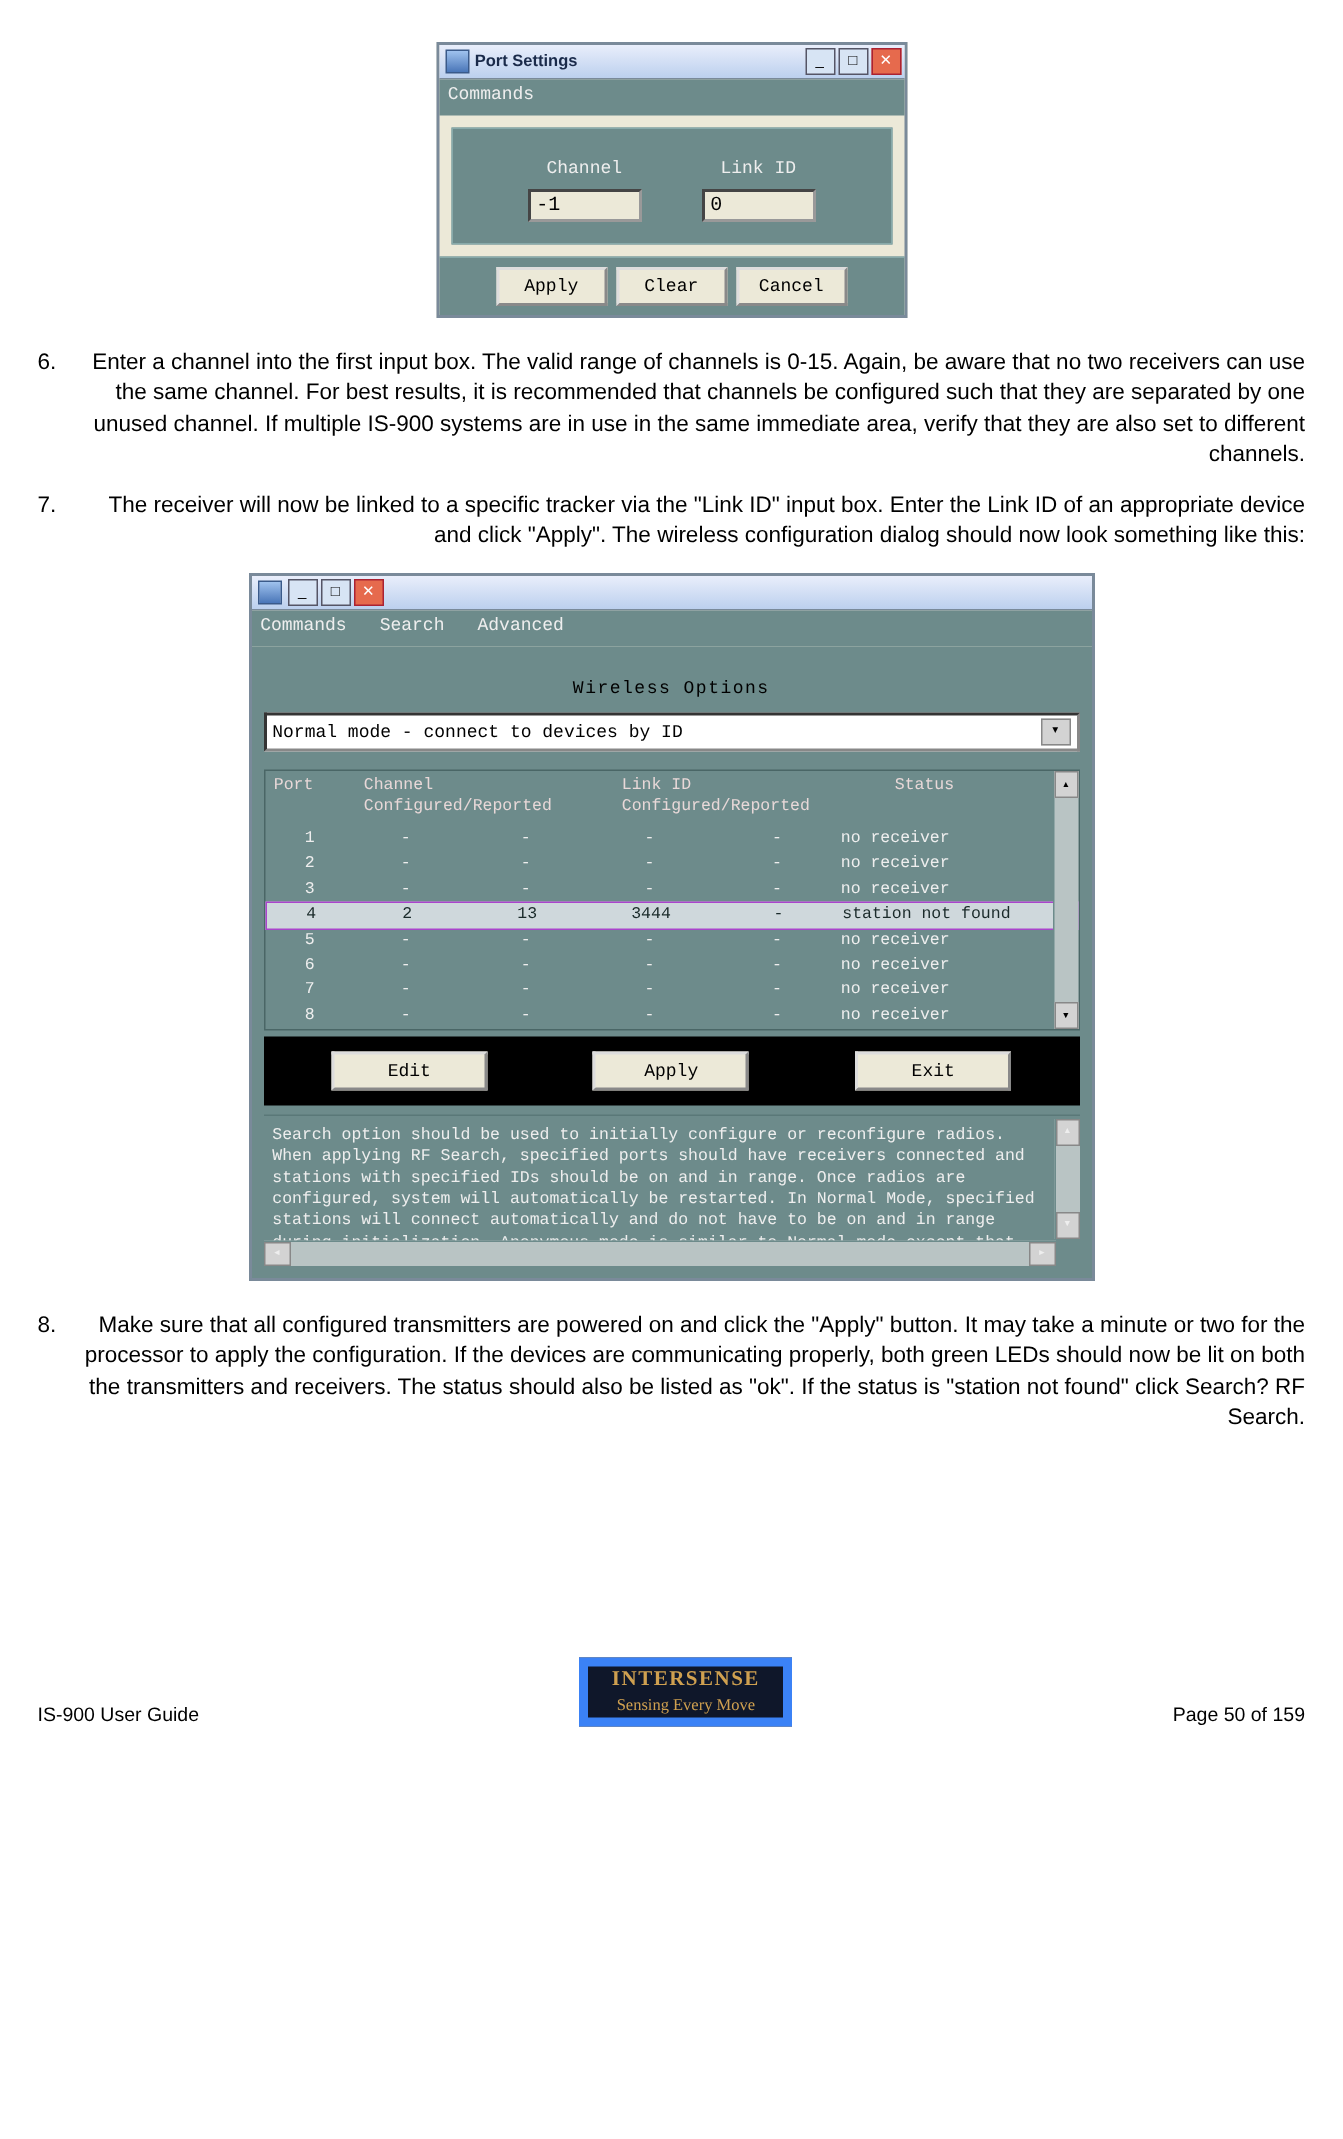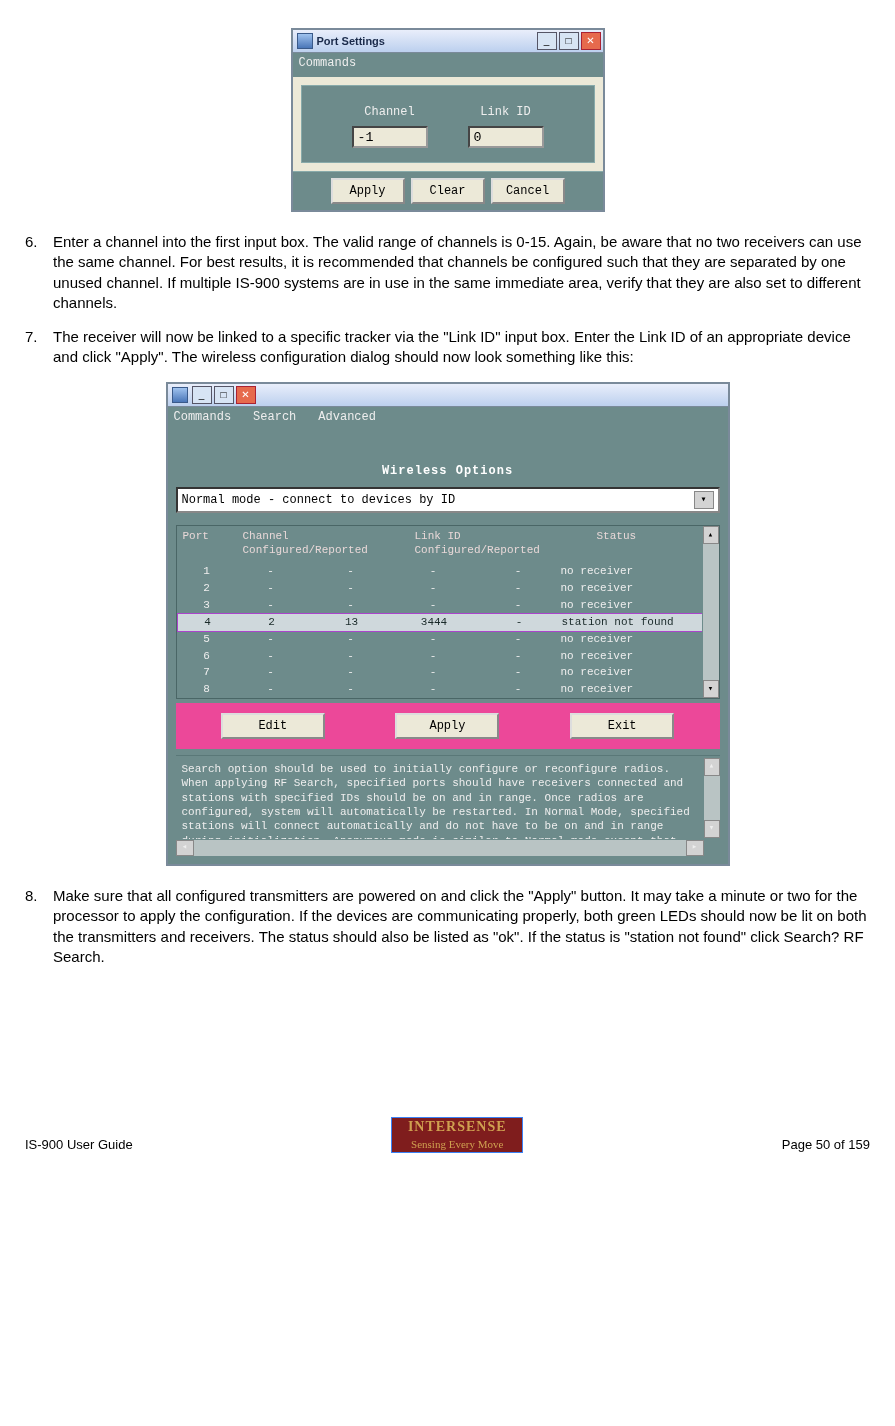--- a/index.html
+++ b/index.html
@@ -16,7 +16,7 @@
   .center-block { display: flex; justify-content: center; margin: 8px 0 20px; }
   .list-item { display: flex; margin: 8px 0 14px; }
   .list-num { width: 28px; flex-shrink: 0; }
-  .list-text { flex: 1; }
+  .list-text { flex: 1; text-align: right; }
 
   
   .win {

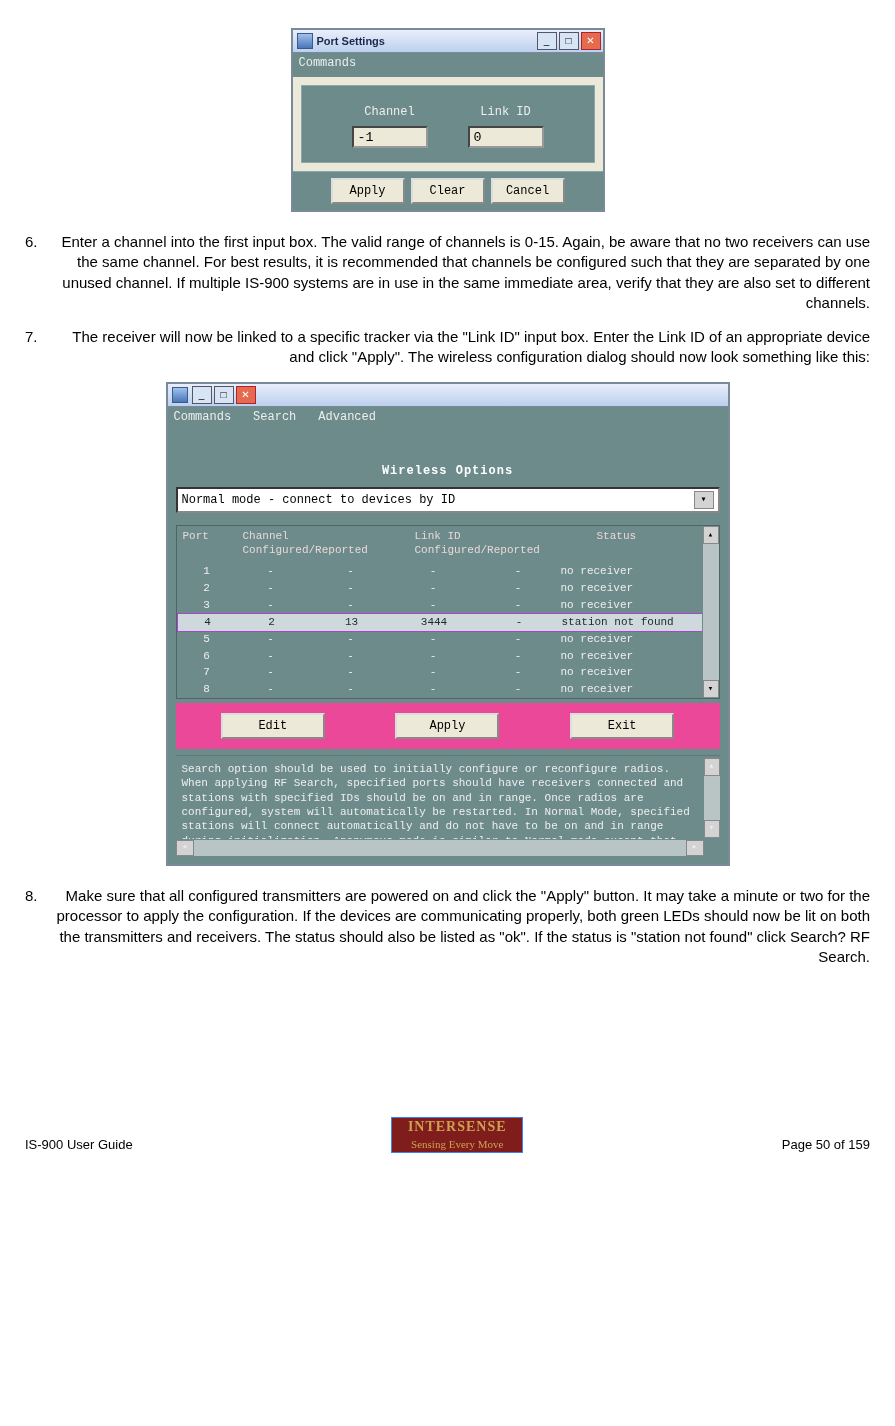--- a/index.html
+++ b/index.html
@@ -65,7 +65,7 @@
   
   .wl-win { width: 560px; }
   .wl-body { background:#6d8b8b; padding: 6px 8px 8px; }
-  .wl-title { color:#ffffff; text-align:center; margin:26px 0 8px; font-family:"Courier New",monospace; letter-spacing:1px;font-weight:bold;}
+  .wl-title { color:#000000; text-align:center; margin:14px 0 8px; font-family:"Courier New",monospace; letter-spacing:1px;}
   .wl-select {
     display:flex; align-items:center; background:#fff; height:22px; border:2px inset #888;
     padding:0 4px;

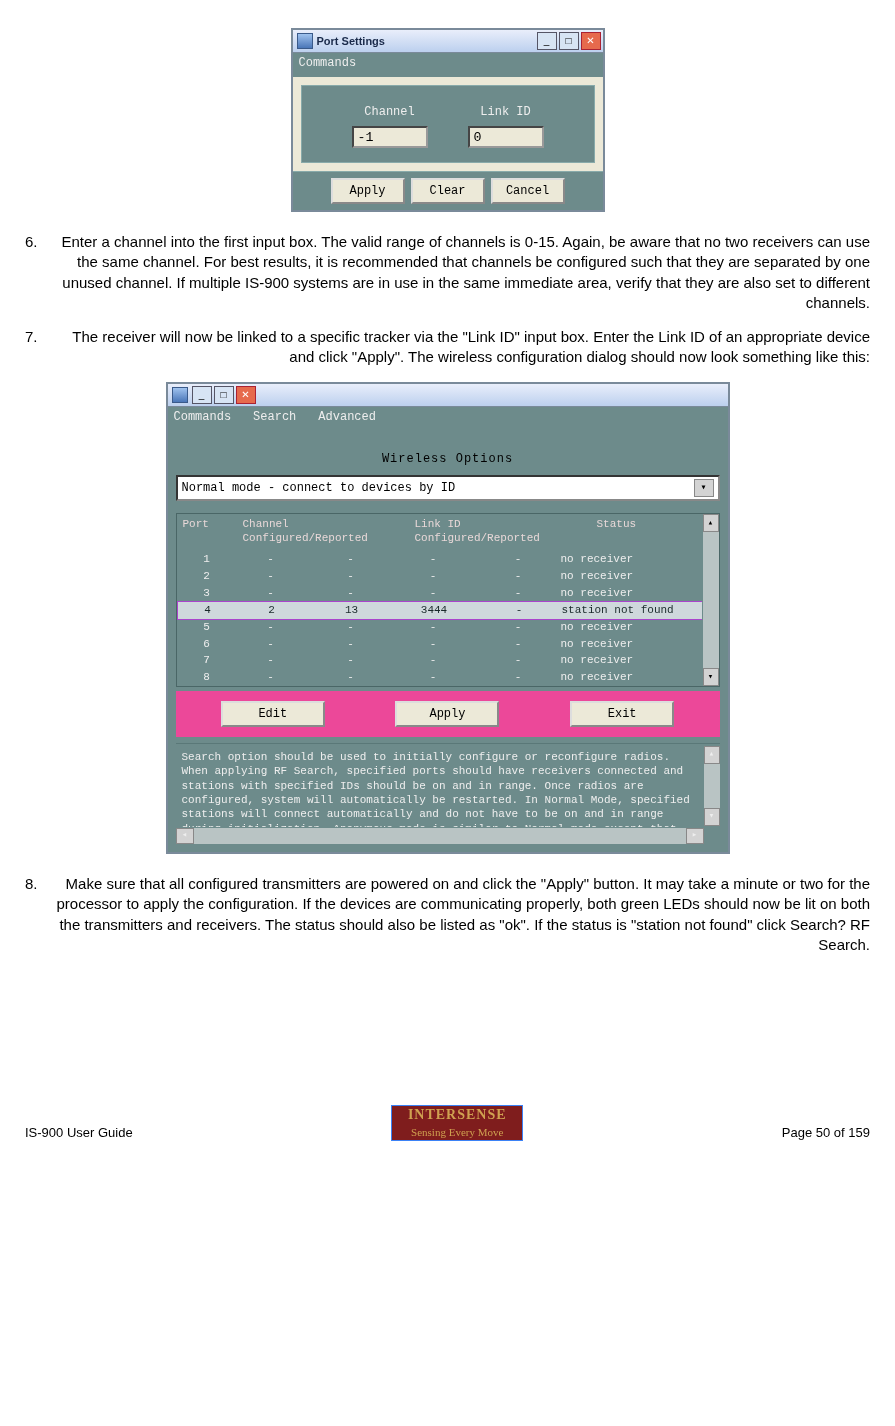--- a/index.html
+++ b/index.html
@@ -88,7 +88,7 @@
   .v-scroll .sb-track{flex:1;}
   .v-scroll{display:flex;flex-direction:column;}
 
-  .wl-btnrow { background:#ec4899; padding:10px; display:flex; justify-content:space-around; margin-top:4px;}
+  .wl-btnrow { background:#000000; padding:10px; display:flex; justify-content:space-around; margin-top:4px;}
   .wl-btnrow .btn { min-width:100px; }
 
   .wl-msg { position:relative; margin-top:6px; background:#6d8b8b; color:#eee; font-size:11px; line-height:1.3; padding:6px 20px 6px 6px; height:88px; overflow:hidden; font-family:"Courier New",monospace; border-top:1px solid #5a7878;}

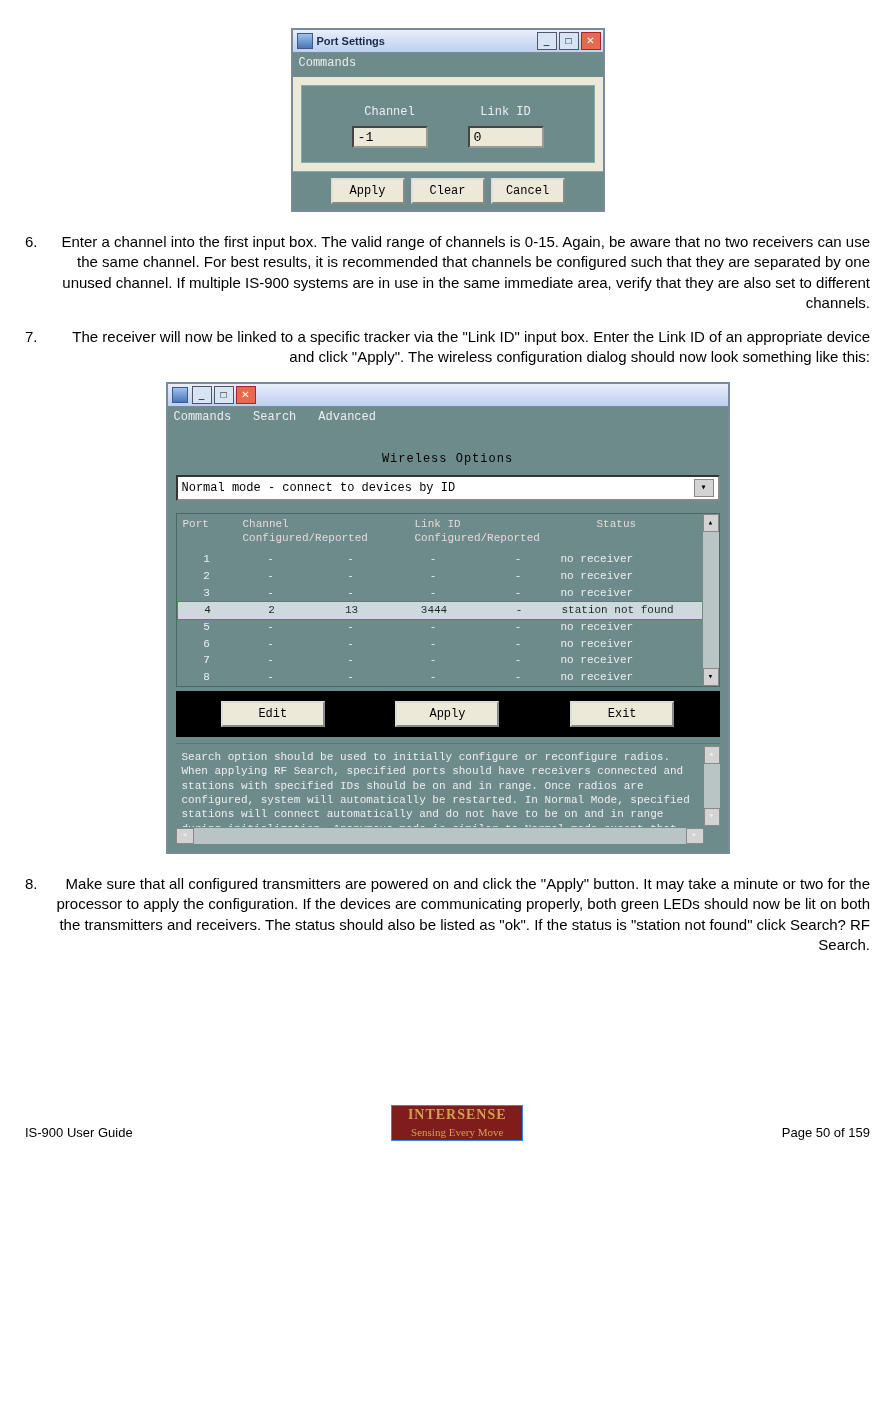--- a/index.html
+++ b/index.html
@@ -102,7 +102,7 @@
     margin-top: 150px; font-size: 13px;
   }
   .logo {
-    width: 130px; height: 34px; background:#7f1d1d; border:1px solid #3b82f6;
+    width: 130px; height: 34px; background:#0f172a; border:6px solid #3b82f6;
     display:flex; flex-direction:column; align-items:center; justify-content:center;
     color:#cfa050; font-family: "Times New Roman", serif; font-size:11px;
   }

